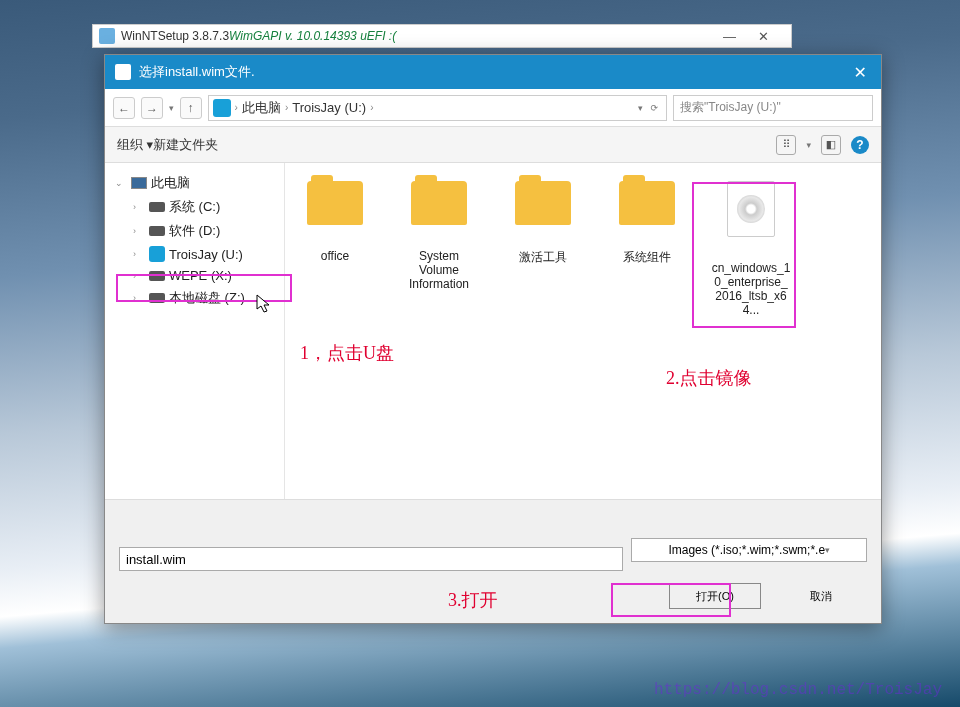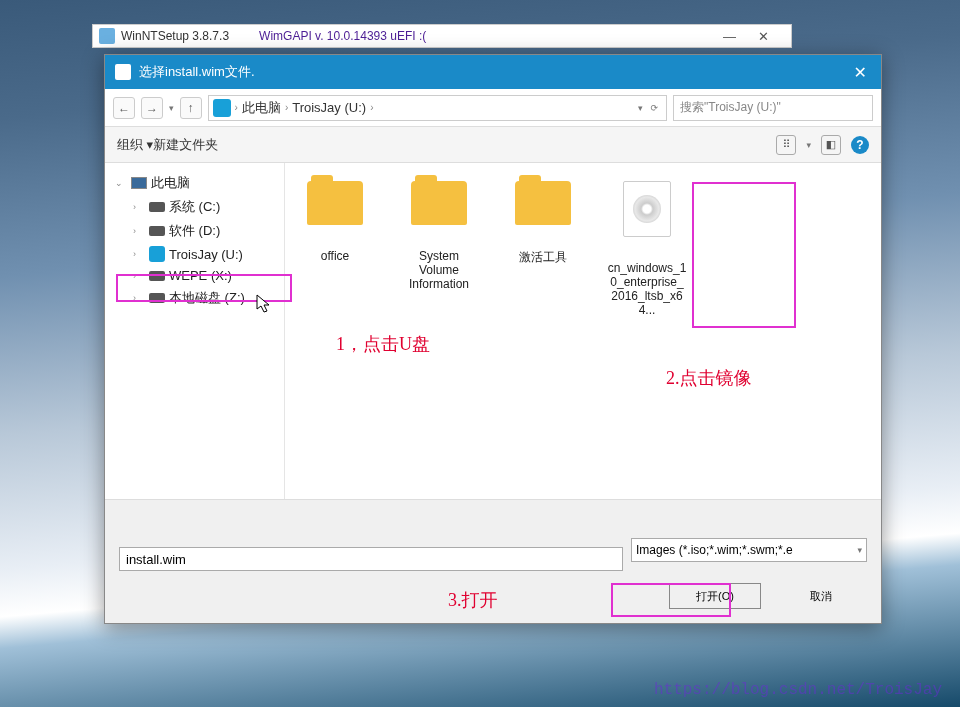--- a/index.html
+++ b/index.html
@@ -8,7 +8,7 @@
 .parent-window { position: absolute; left: 92px; top: 24px; width: 700px; height: 24px; background: #fff; border: 1px solid #ccc; display:flex; align-items:center; font-size:12px; color:#333; }
 .parent-icon { width:16px; height:16px; margin:0 6px; background:#6ab0e0; border-radius:2px; }
 .parent-title { flex:0 0 auto; }
-.parent-sub { margin-left:30px; color:#4c1d95; }
+.parent-sub { color:#15803d;font-style:italic; }
 .parent-ctrls { margin-left:auto; display:flex; gap:22px; padding-right:22px; color:#555; font-size:13px;}
 .dialog { position: absolute; left: 104px; top: 54px; width: 778px; height: 570px; background: #f0f0f0; border: 1px solid #888; box-shadow: 0 4px 20px rgba(0,0,0,0.4); display:flex; flex-direction:column; }
 .titlebar { height: 34px; background: #1a8ac8; color:#fff; display:flex; align-items:center; padding: 0 10px; font-size:13px; }

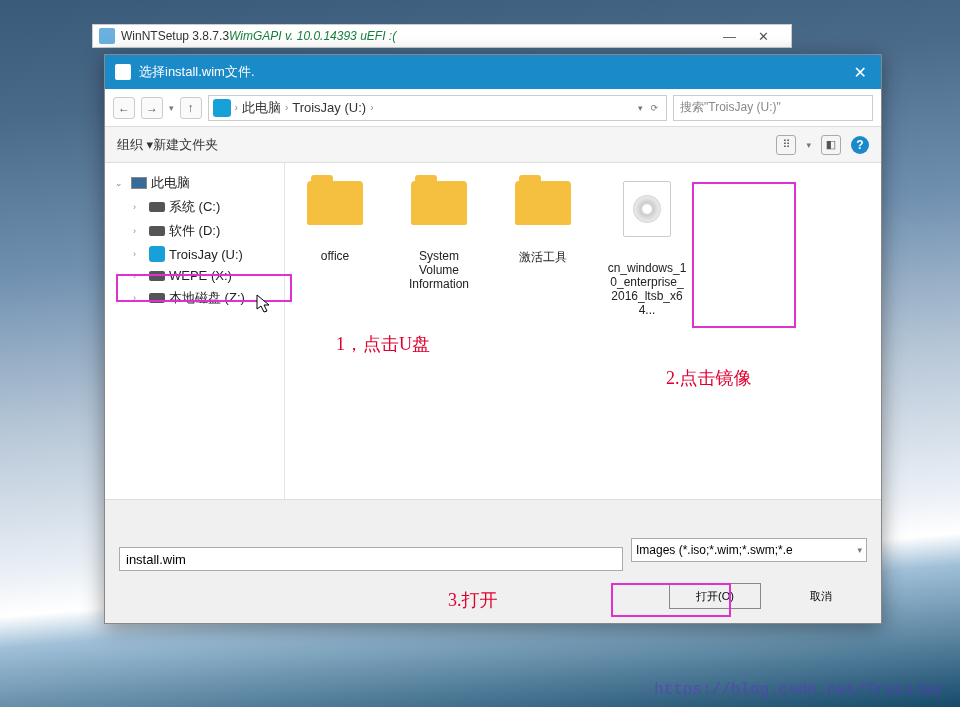--- a/index.html
+++ b/index.html
@@ -153,6 +153,10 @@
         <span>激活工具</span>
       </div>
       <div class="file-item">
+        <div class="folder-icon"></div>
+        <span>系统组件</span>
+      </div>
+      <div class="file-item">
         <div class="iso-icon"></div>
         <span style="word-break:break-all">cn_windows_10_enterprise_2016_ltsb_x64...</span>
       </div>

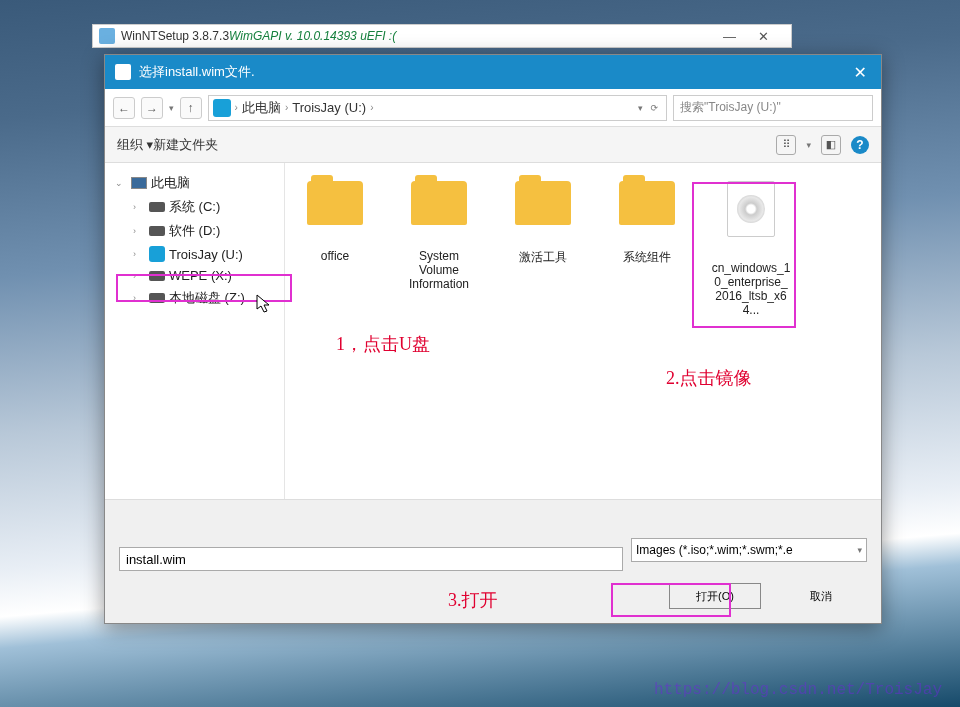--- a/index.html
+++ b/index.html
@@ -183,7 +183,7 @@
 <div class="annot-box" style="left:692px; top:182px; width:104px; height:146px;"></div>
 <div class="annot-box" style="left:611px; top:583px; width:120px; height:34px;"></div>
 
-<div class="annot" style="left:300px; top:332px;margin-left:36px;">1，点击U盘</div>
+<div class="annot" style="left:300px; top:341px;">1，点击U盘</div>
 <div class="annot" style="left:666px; top:366px;">2.点击镜像</div>
 <div class="annot" style="left:448px; top:588px;">3.打开</div>
 

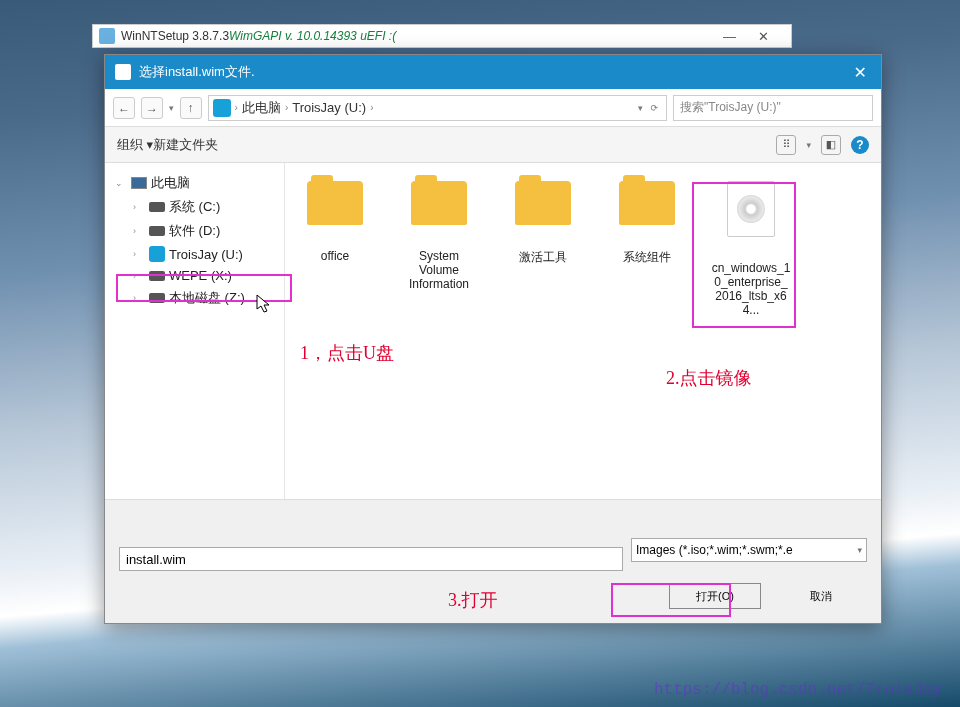--- a/index.html
+++ b/index.html
@@ -43,7 +43,7 @@
 .fname-row { display:flex; align-items:center; gap:8px; font-size:13px; }
 .fname-label { width:190px; text-align:right; }
 .fname-input { flex:1; height:24px; border:1px solid #aaa; padding:0 6px; font-size:13px; background:#fff;margin-top:35px; }
-.filter-sel { width:236px; height:24px; border:1px solid #aaa; padding:0 4px; font-size:12px; background:#fff; display:flex; align-items:center; justify-content:space-between;margin-top:16px; }
+.filter-sel { width:236px; height:24px; border:1px solid #aaa; padding:0 4px; font-size:12px; background:#fff; display:flex; align-items:center; justify-content:center;margin-top:16px; }
 .btn-row { display:flex; justify-content:flex-end; gap:14px; align-items:center; }
 .wbtn { width:92px; height:26px; border:1px solid #888; background:#f0f0f0; font-size:11px; display:flex; align-items:center; justify-content:center; }
 .annot { position:absolute; color:#e00030; font-size:18px; font-family: "SimSun", serif; font-weight:normal; pointer-events:none; }

